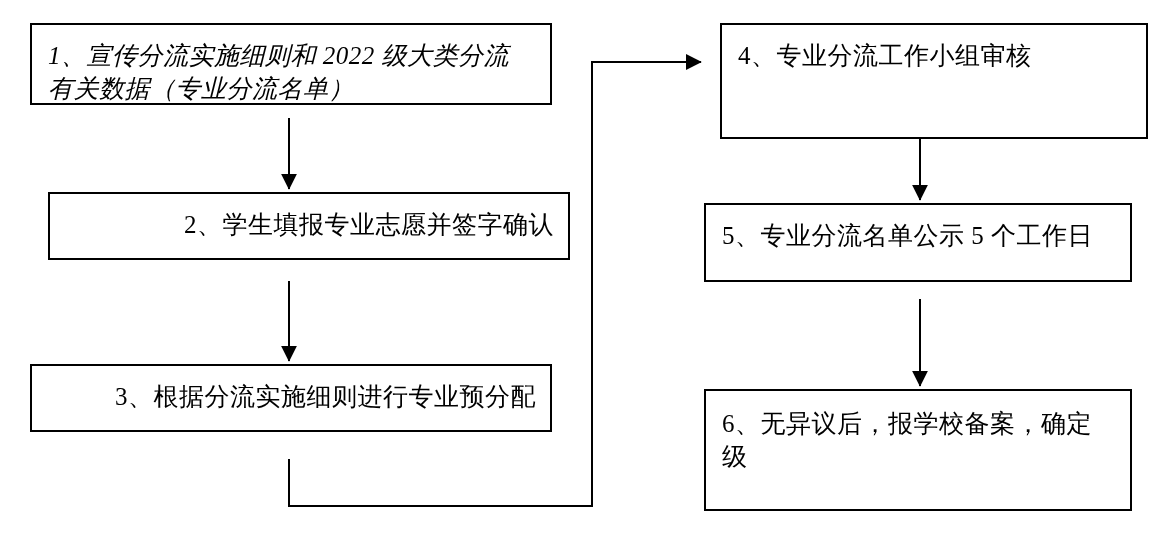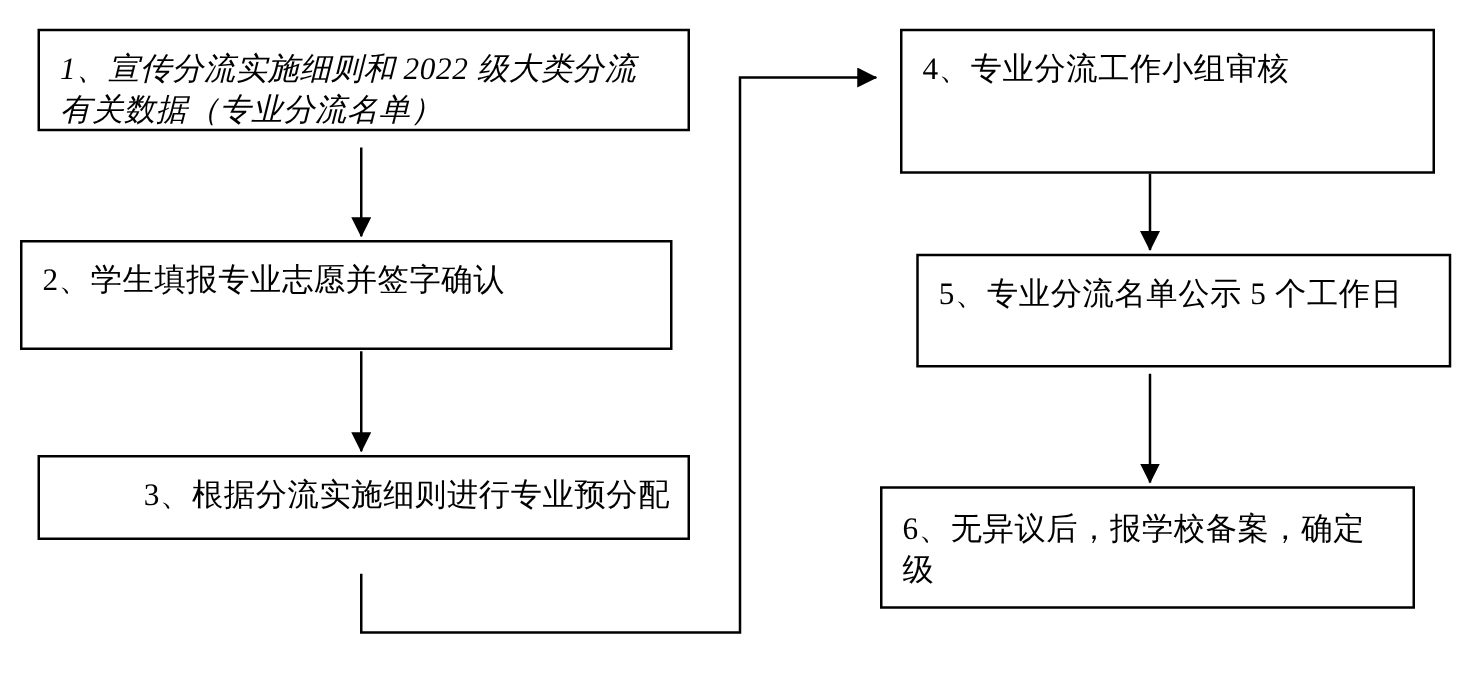--- a/index.html
+++ b/index.html
@@ -37,7 +37,7 @@
   }
   .node .line { white-space: nowrap; }
   .n1 { left: 30px;  top: 23px;  width: 522px; height: 82px; font-style: italic;  }
-  .n2 { left: 16px;  top: 192px; width: 522px; height: 88px;  }
+  .n2 { left: 48px;  top: 192px; width: 522px; height: 68px; text-align: right;  }
   .n3 { left: 30px;  top: 364px; width: 522px; height: 68px; text-align: right;  }
   .n4 { left: 704px; top: 23px;  width: 428px; height: 116px; margin-left: 16px;  }
   .n5 { left: 704px; top: 203px; width: 428px; height: 91px; margin-left: 29px;  }

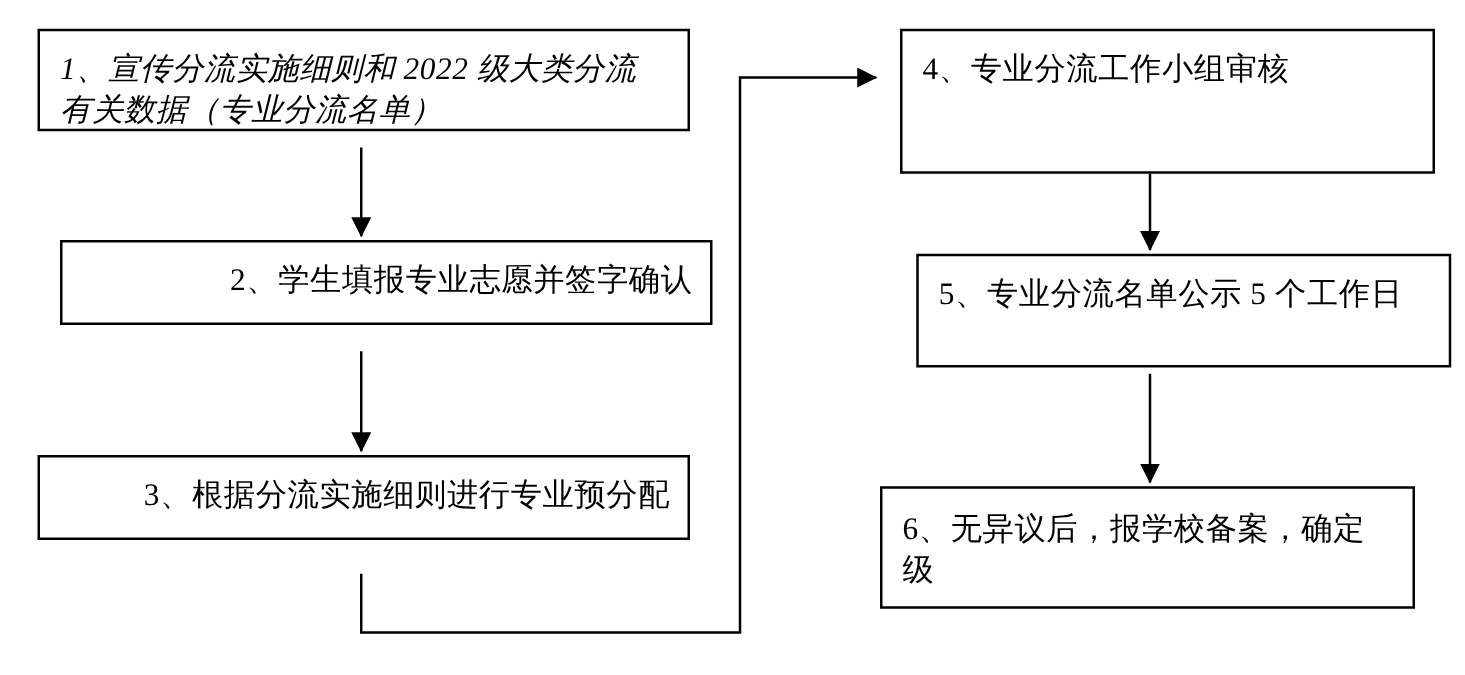--- a/index.html
+++ b/index.html
@@ -40,7 +40,7 @@
   .n2 { left: 48px;  top: 192px; width: 522px; height: 68px; text-align: right;  }
   .n3 { left: 30px;  top: 364px; width: 522px; height: 68px; text-align: right;  }
   .n4 { left: 704px; top: 23px;  width: 428px; height: 116px; margin-left: 16px;  }
-  .n5 { left: 704px; top: 203px; width: 428px; height: 91px; margin-left: 29px;  }
+  .n5 { left: 704px; top: 203px; width: 428px; height: 79px;  }
   .n6 { left: 704px; top: 389px; width: 428px; height: 98px; padding-top: 16px; }
 </style>
 </head>

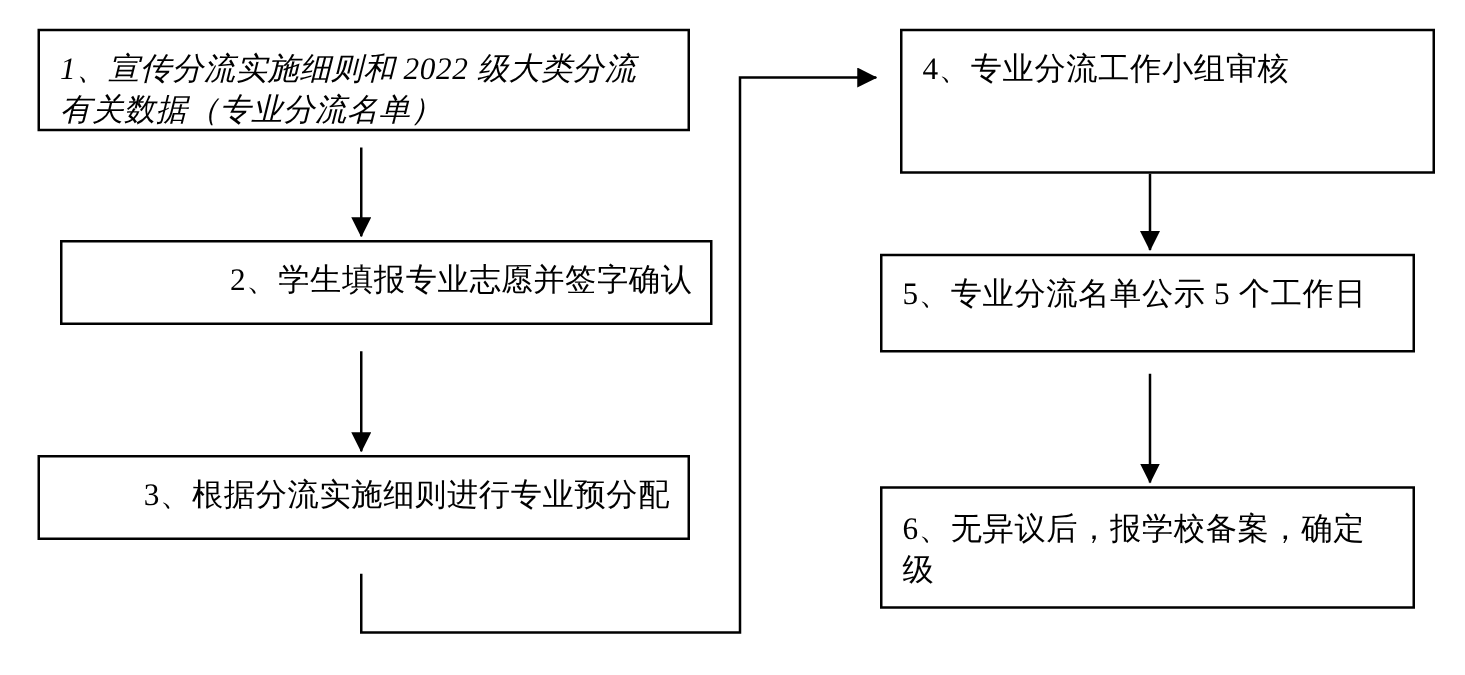--- a/index.html
+++ b/index.html
@@ -41,7 +41,7 @@
   .n3 { left: 30px;  top: 364px; width: 522px; height: 68px; text-align: right;  }
   .n4 { left: 704px; top: 23px;  width: 428px; height: 116px; margin-left: 16px;  }
   .n5 { left: 704px; top: 203px; width: 428px; height: 79px;  }
-  .n6 { left: 704px; top: 389px; width: 428px; height: 98px; padding-top: 16px; }
+  .n6 { left: 704px; top: 389px; width: 428px; height: 122px; padding-top: 16px; }
 </style>
 </head>
 <body>

